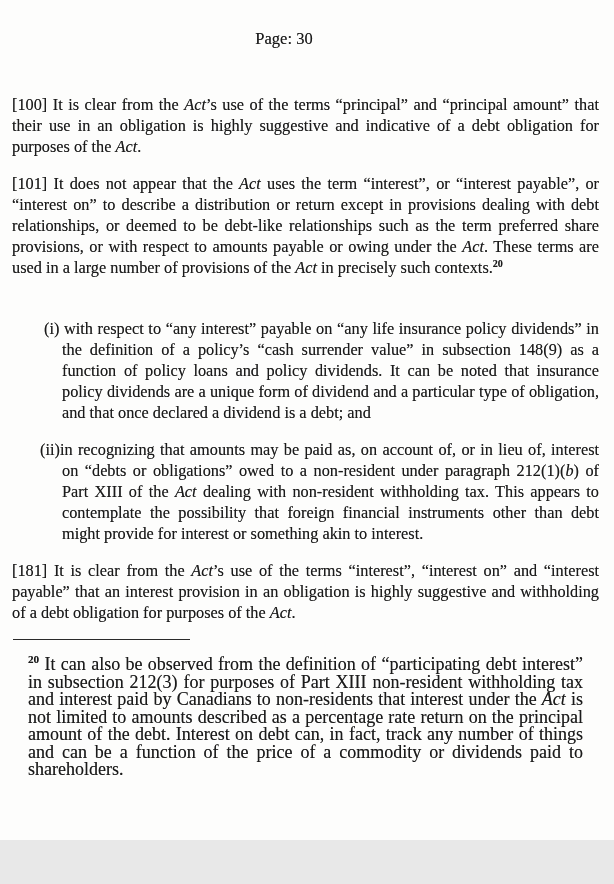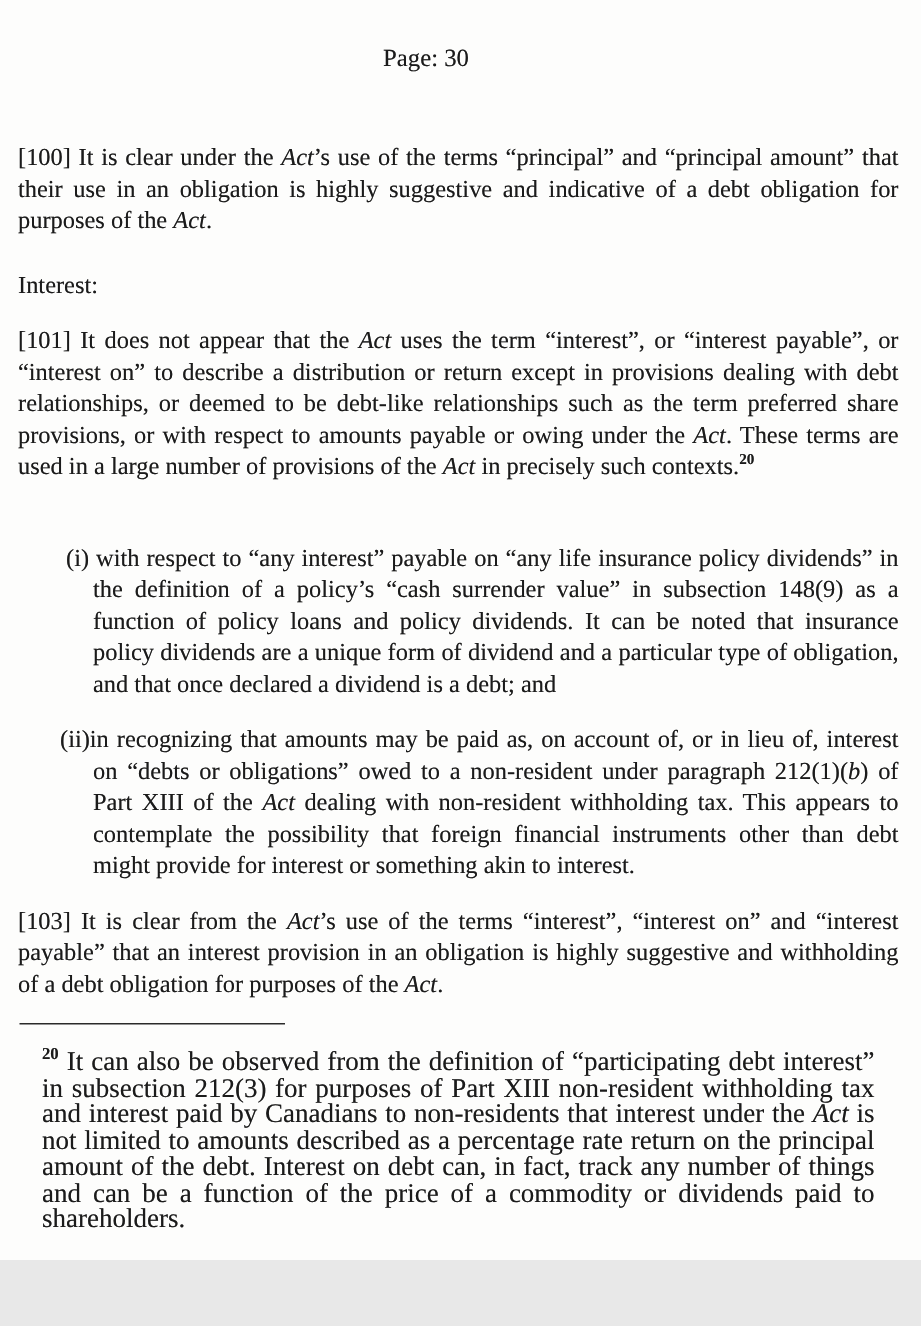--- a/index.html
+++ b/index.html
@@ -80,7 +80,7 @@
   <div class="header">Page: 30</div>
 
   <div class="content">
-    <p class="para"><span>[100] It is clear under the </span><span class="it">Act</span><span>’s use of the terms “principal” and “principal amount” that their use in an obligation is highly suggestive and indicative of a debt obligation for purposes of the </span><span class="it">Act</span><span>.</span></p>
+    <p class="para"><span>[100] It is clear from the </span><span class="it">Act</span><span>’s use of the terms “principal” and “principal amount” that their use in an obligation is highly suggestive and indicative of a debt obligation for purposes of the </span><span class="it">Act</span><span>.</span></p>
 
     <p class="para heading">Interest:</p>
 

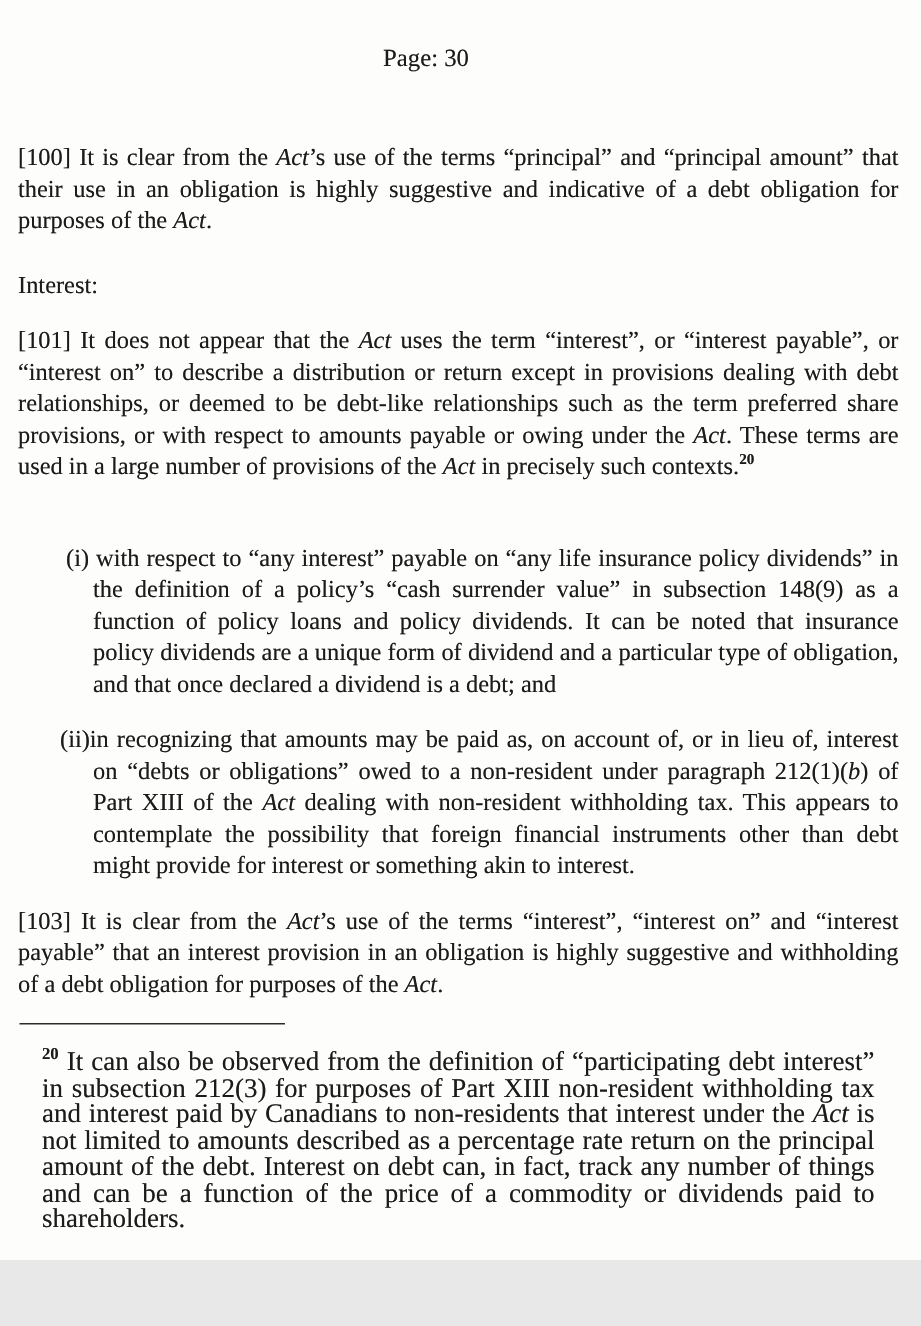--- a/index.html
+++ b/index.html
@@ -82,7 +82,6 @@
   <div class="content">
     <p class="para"><span>[100] It is clear from the </span><span class="it">Act</span><span>’s use of the terms “principal” and “principal amount” that their use in an obligation is highly suggestive and indicative of a debt obligation for purposes of the </span><span class="it">Act</span><span>.</span></p>
 
-    <p class="para heading">Interest:</p>
 
     <p class="para"><span>[101] It does not appear that the </span><span class="it">Act</span><span> uses the term “interest”, or “interest payable”, or “interest on” to describe a distribution or return except in provisions dealing with debt relationships, or deemed to be debt-like relationships such as the term preferred share provisions, or with respect to amounts payable or owing under the </span><span class="it">Act</span><span>. These terms are used in a large number of provisions of the </span><span class="it">Act</span><span> in precisely such contexts.</span><sup>20</sup></p>
 

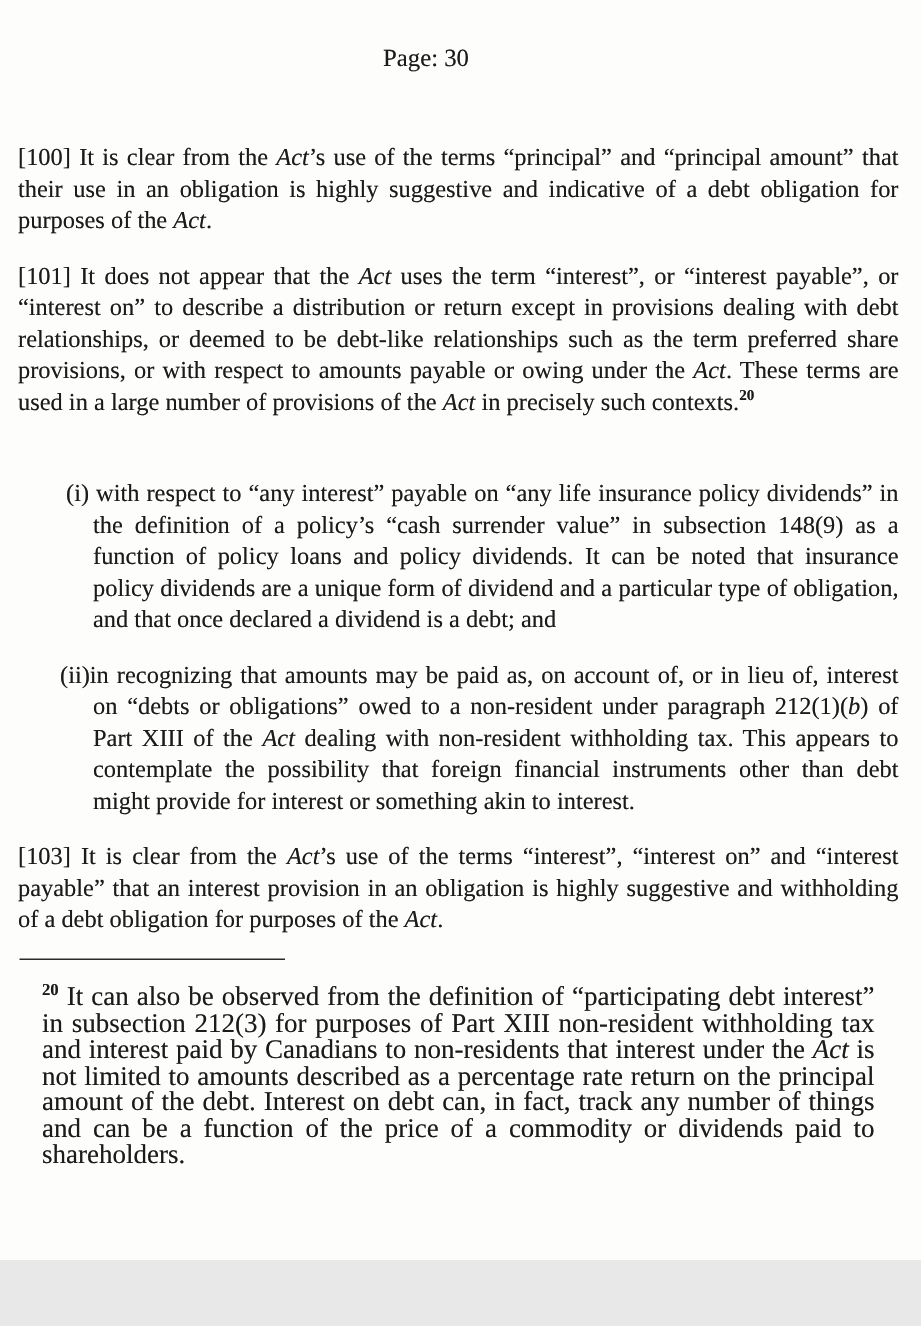--- a/index.html
+++ b/index.html
@@ -90,7 +90,7 @@
 
     <p class="para list-item item-ii"><span>(ii)in recognizing that amounts may be paid as, on account of, or in lieu of, interest on “debts or obligations” owed to a non-resident under paragraph 212(1)(</span><span class="it">b</span><span>) of Part XIII of the </span><span class="it">Act</span><span> dealing with non-resident withholding tax. This appears to contemplate the possibility that foreign financial instruments other than debt might provide for interest or something akin to interest.</span></p>
 
-    <p class="para"><span>[103] It is clear from the </span><span class="it">Act</span><span>’s use of the terms “interest”, “interest on” and “interest payable” that an interest provision in an obligation is highly suggestive and withholding of a debt obligation for purposes of the </span><span class="it">Act</span><span>.</span></p>
+    <p class="para"><span>[181] It is clear from the </span><span class="it">Act</span><span>’s use of the terms “interest”, “interest on” and “interest payable” that an interest provision in an obligation is highly suggestive and withholding of a debt obligation for purposes of the </span><span class="it">Act</span><span>.</span></p>
 
     <div class="fn-rule"></div>
 

